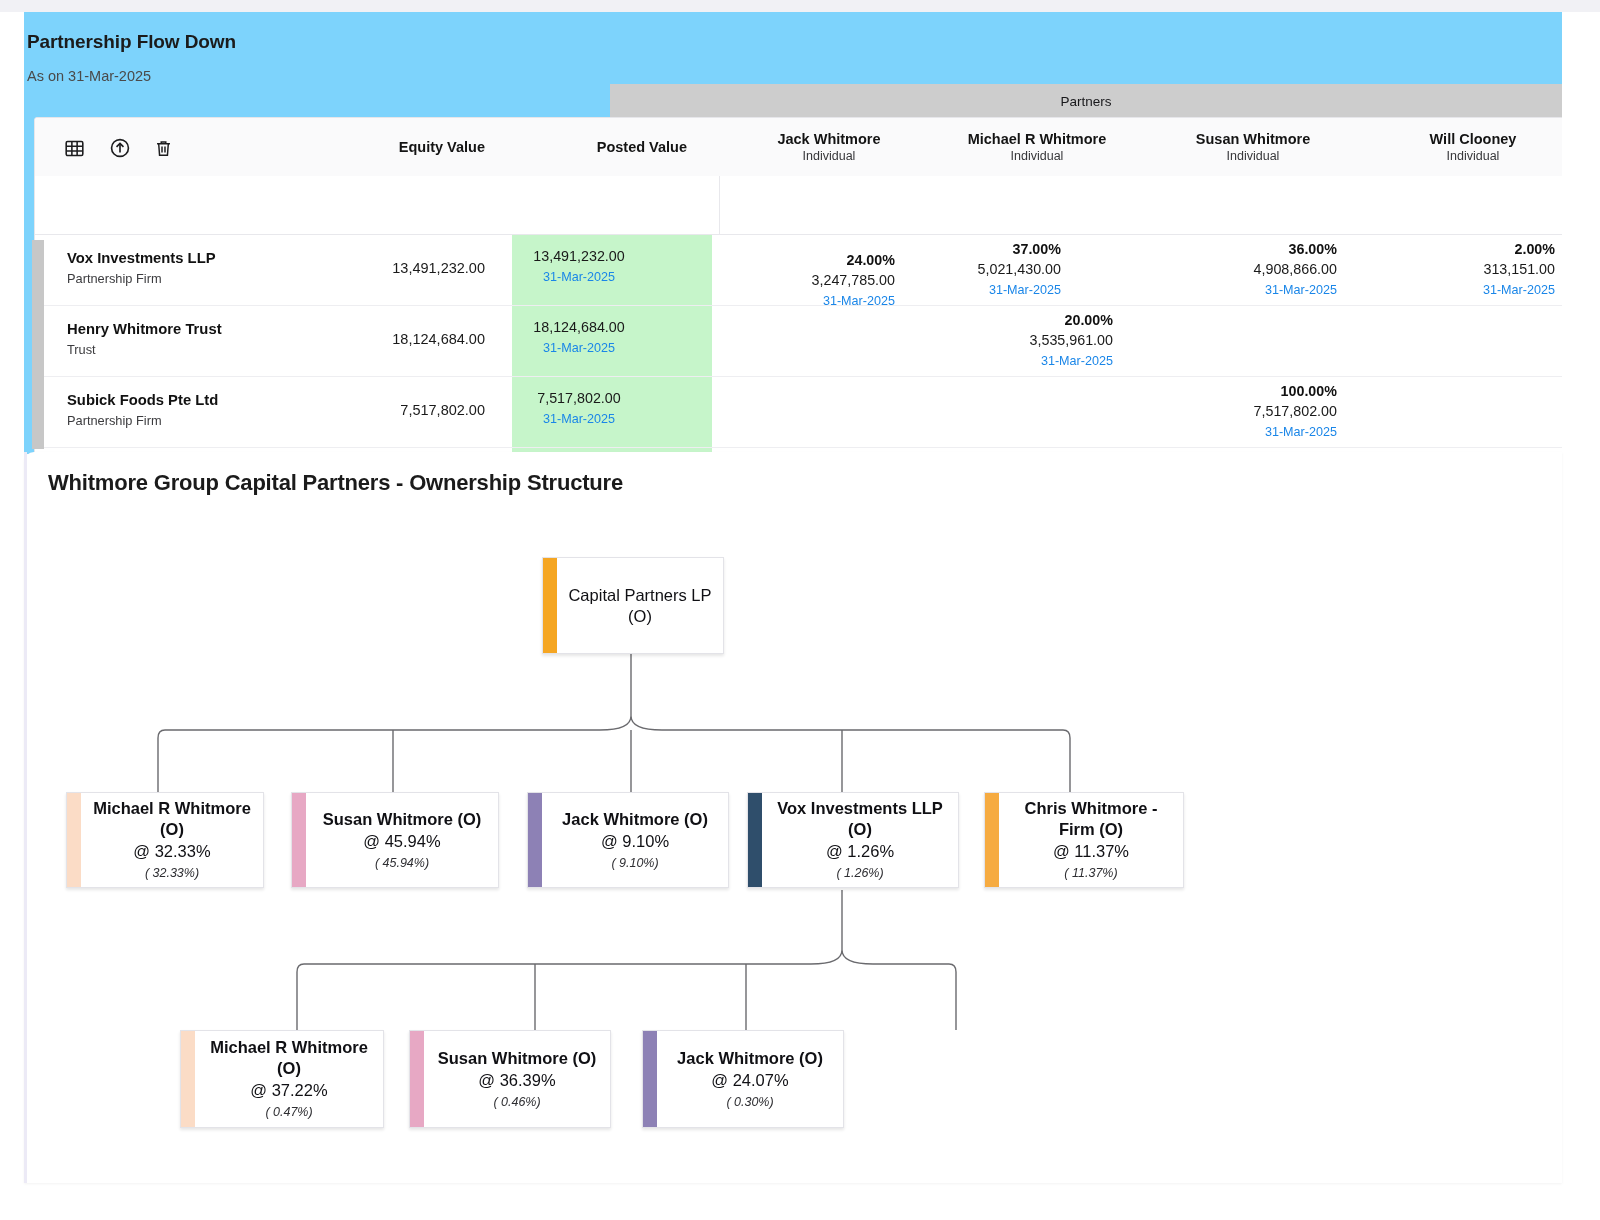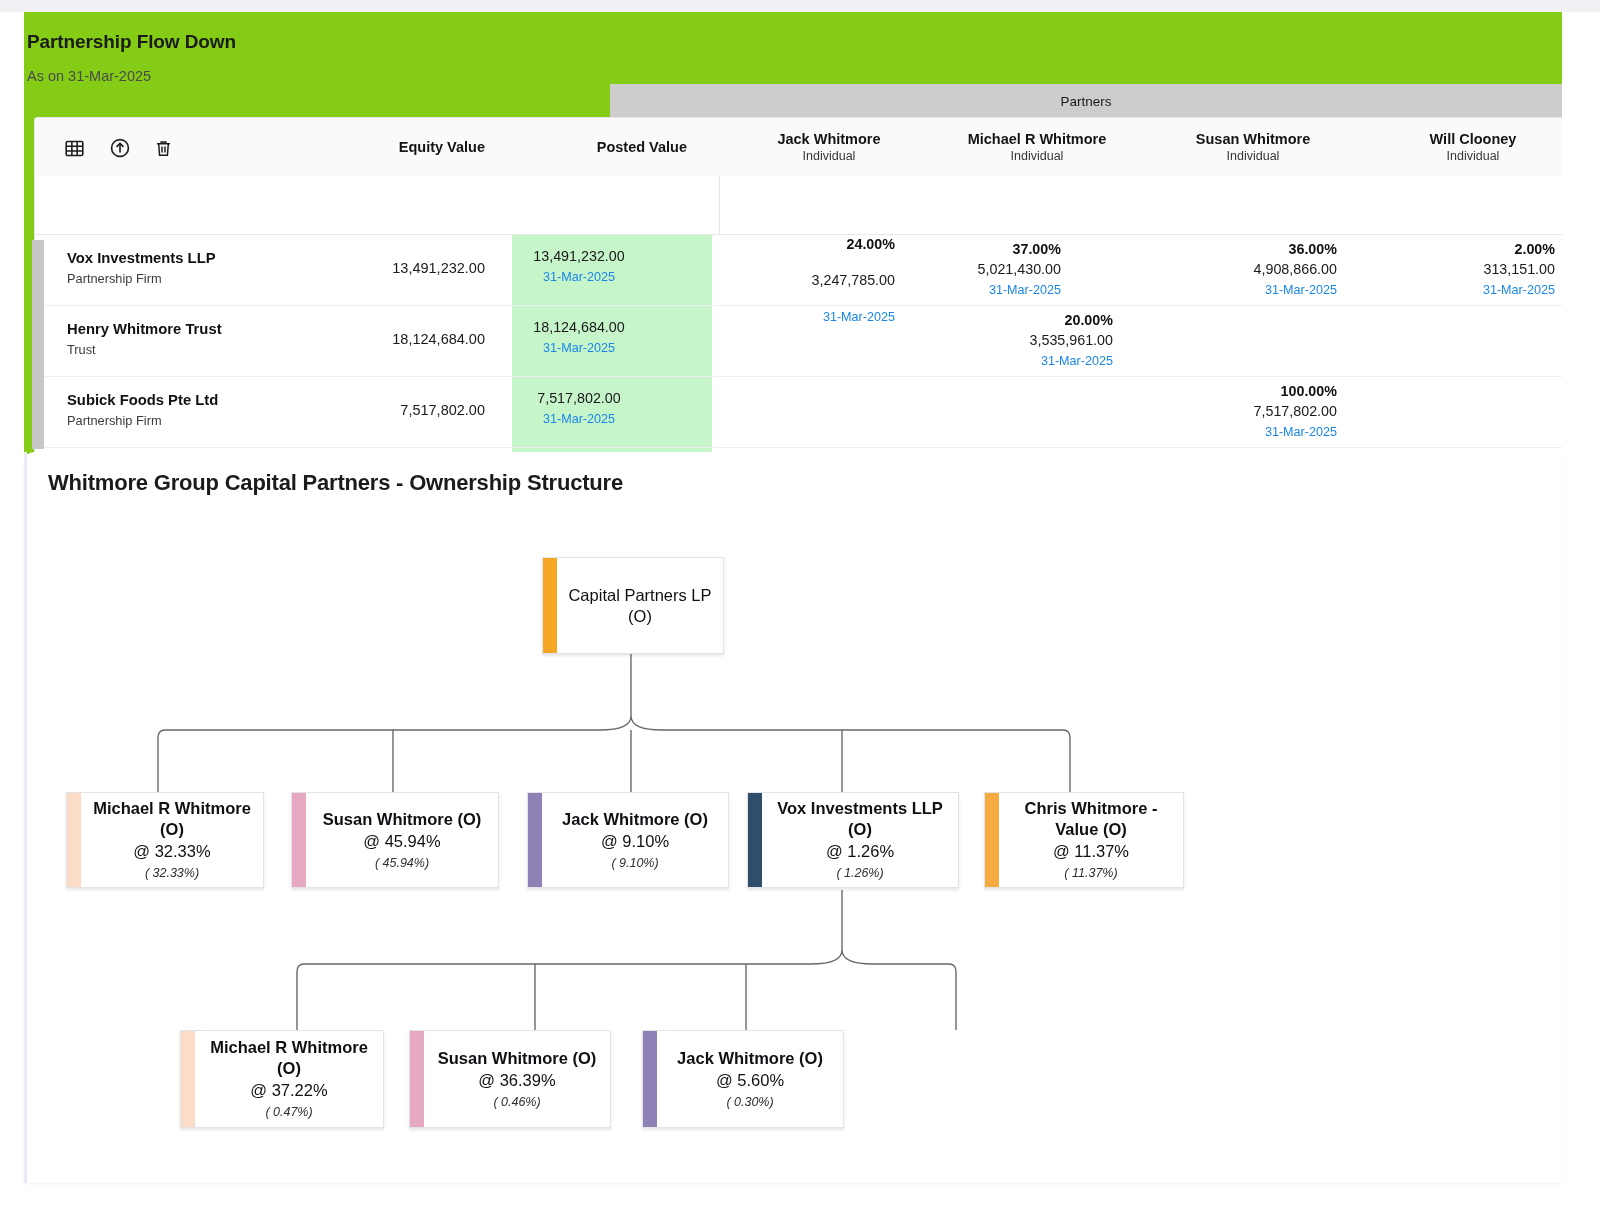--- a/index.html
+++ b/index.html
@@ -17,7 +17,7 @@
   
   .sec1{
     position:absolute;left:24px;top:12px;width:1538px;height:442px;
-    background:#84cc16;overflow:hidden;
+    background:#7dd3fc;overflow:hidden;
   }
   .sec1-title{
     position:absolute;left:3px;top:19px;

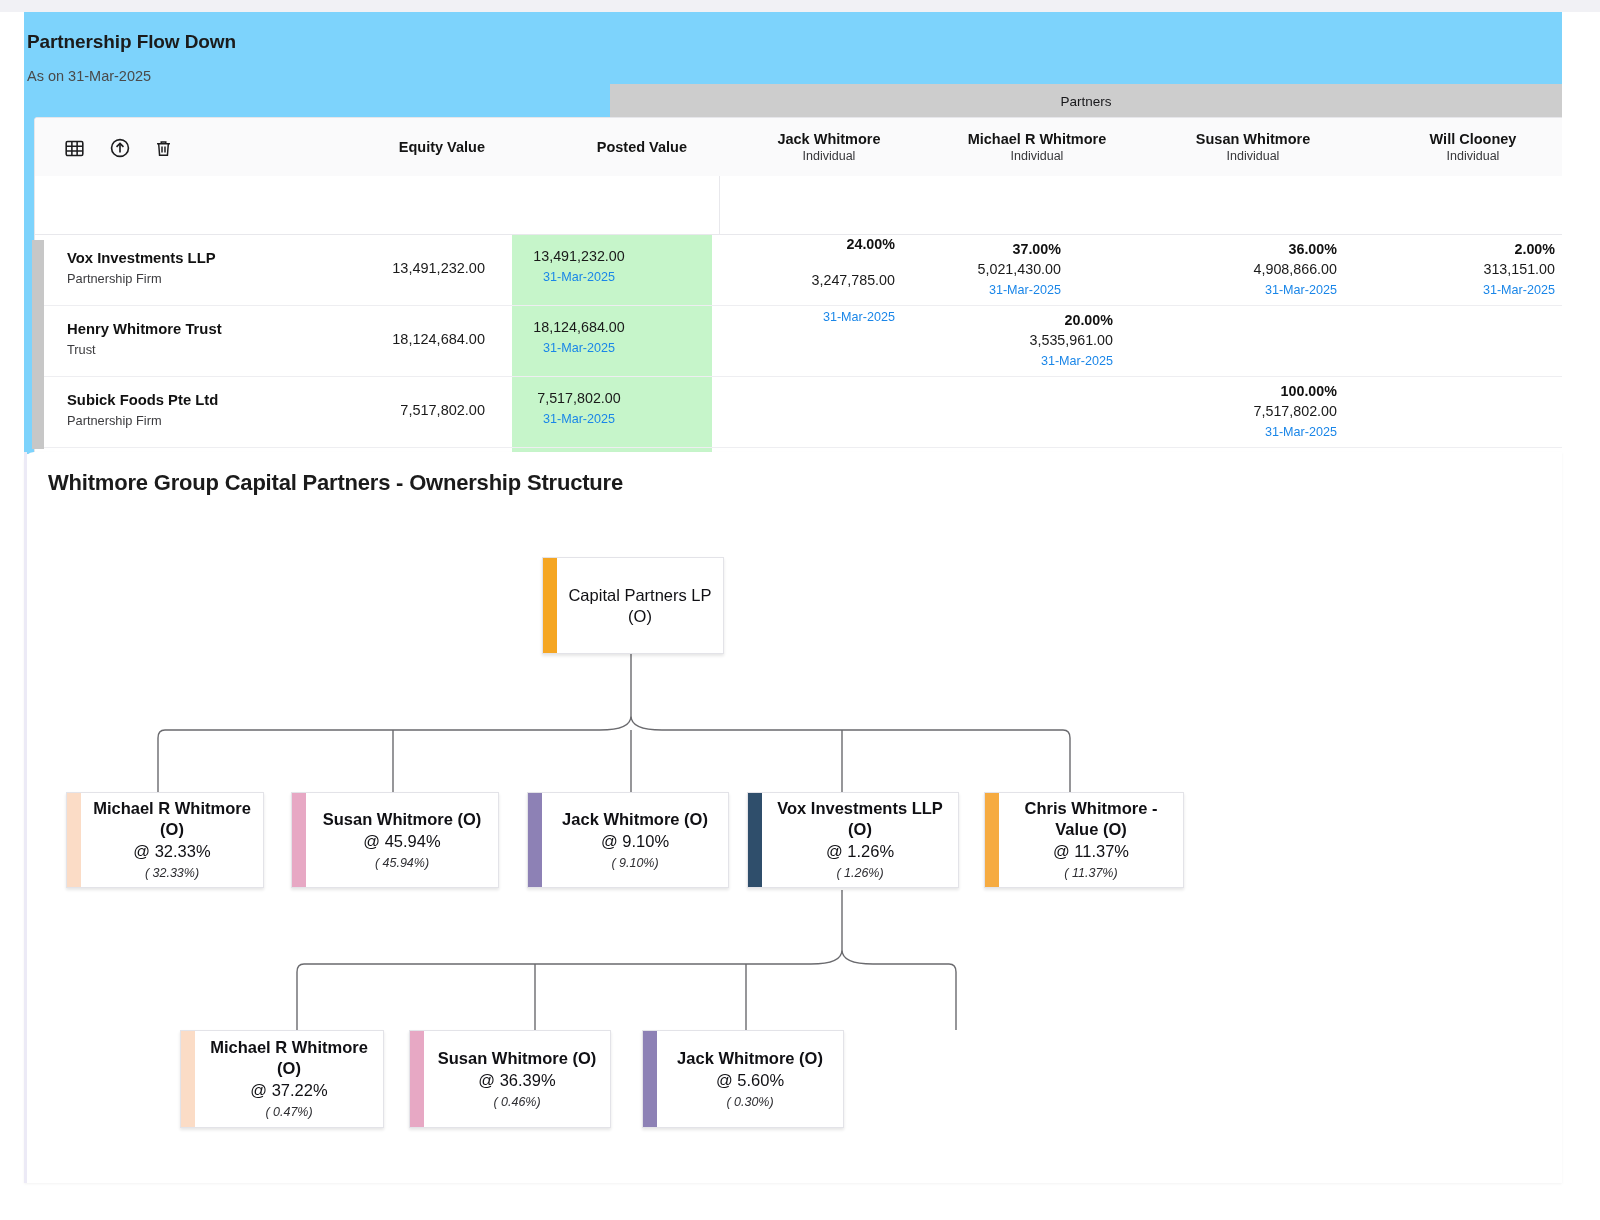--- a/index.html
+++ b/index.html
@@ -221,7 +221,7 @@
         <span class="stk-val">13,491,232.00</span>
         <span class="stk-date">31-Mar-2025</span>
       </div>
-      <div class="stack" style="left:690px;width:170px;top:0;gap:16px;">
+      <div class="stack" style="left:690px;width:170px;top:16px;">
         <span class="stk-pct">24.00%</span>
         <span class="stk-val">3,247,785.00</span>
         <span class="stk-date">31-Mar-2025</span>

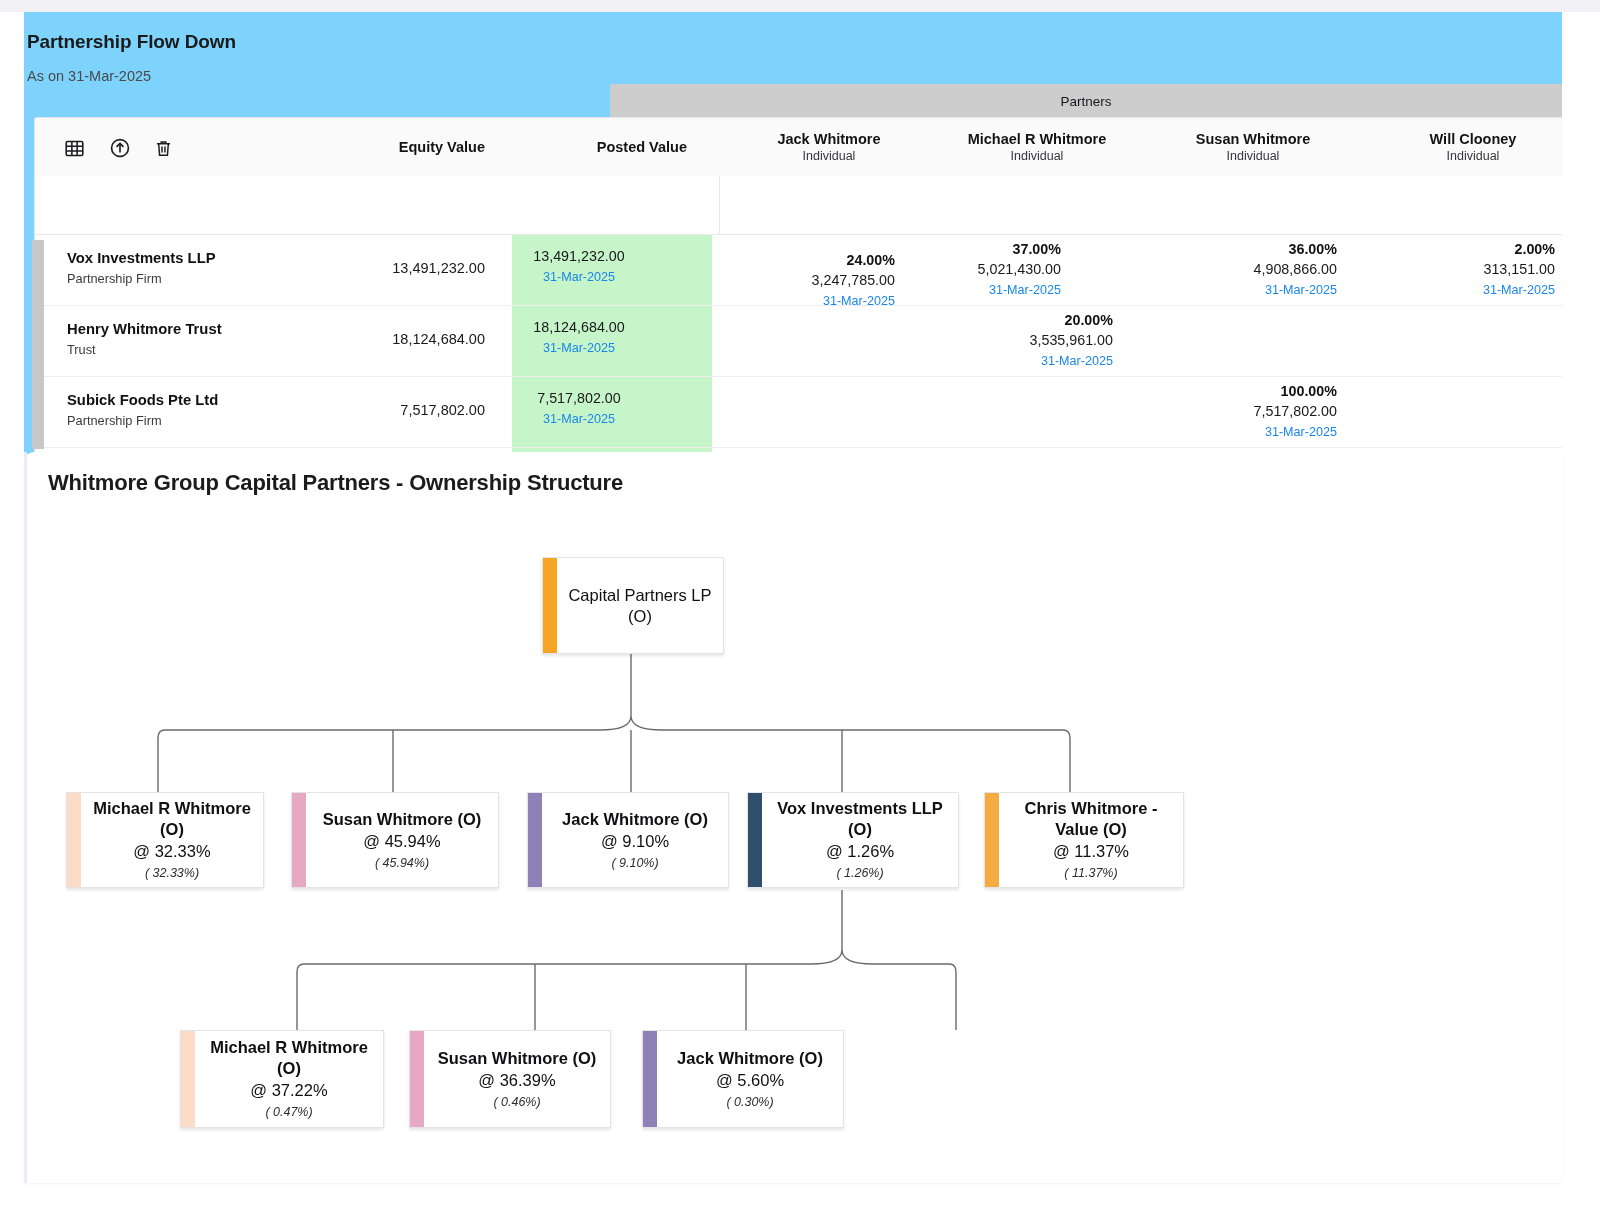--- a/index.html
+++ b/index.html
@@ -356,7 +356,7 @@
       <div class="node-bar" id="bar-l2-4" style="background: rgb(246, 171, 65);"></div>
       <div class="node-body">
         <div class="node-title">Chris Whitmore -</div>
-        <div class="node-title">Value (O)</div>
+        <div class="node-title">Firm (O)</div>
         <div class="node-pct">@ 11.37%</div>
         <div class="node-sub">( 11.37%)</div>
       </div>

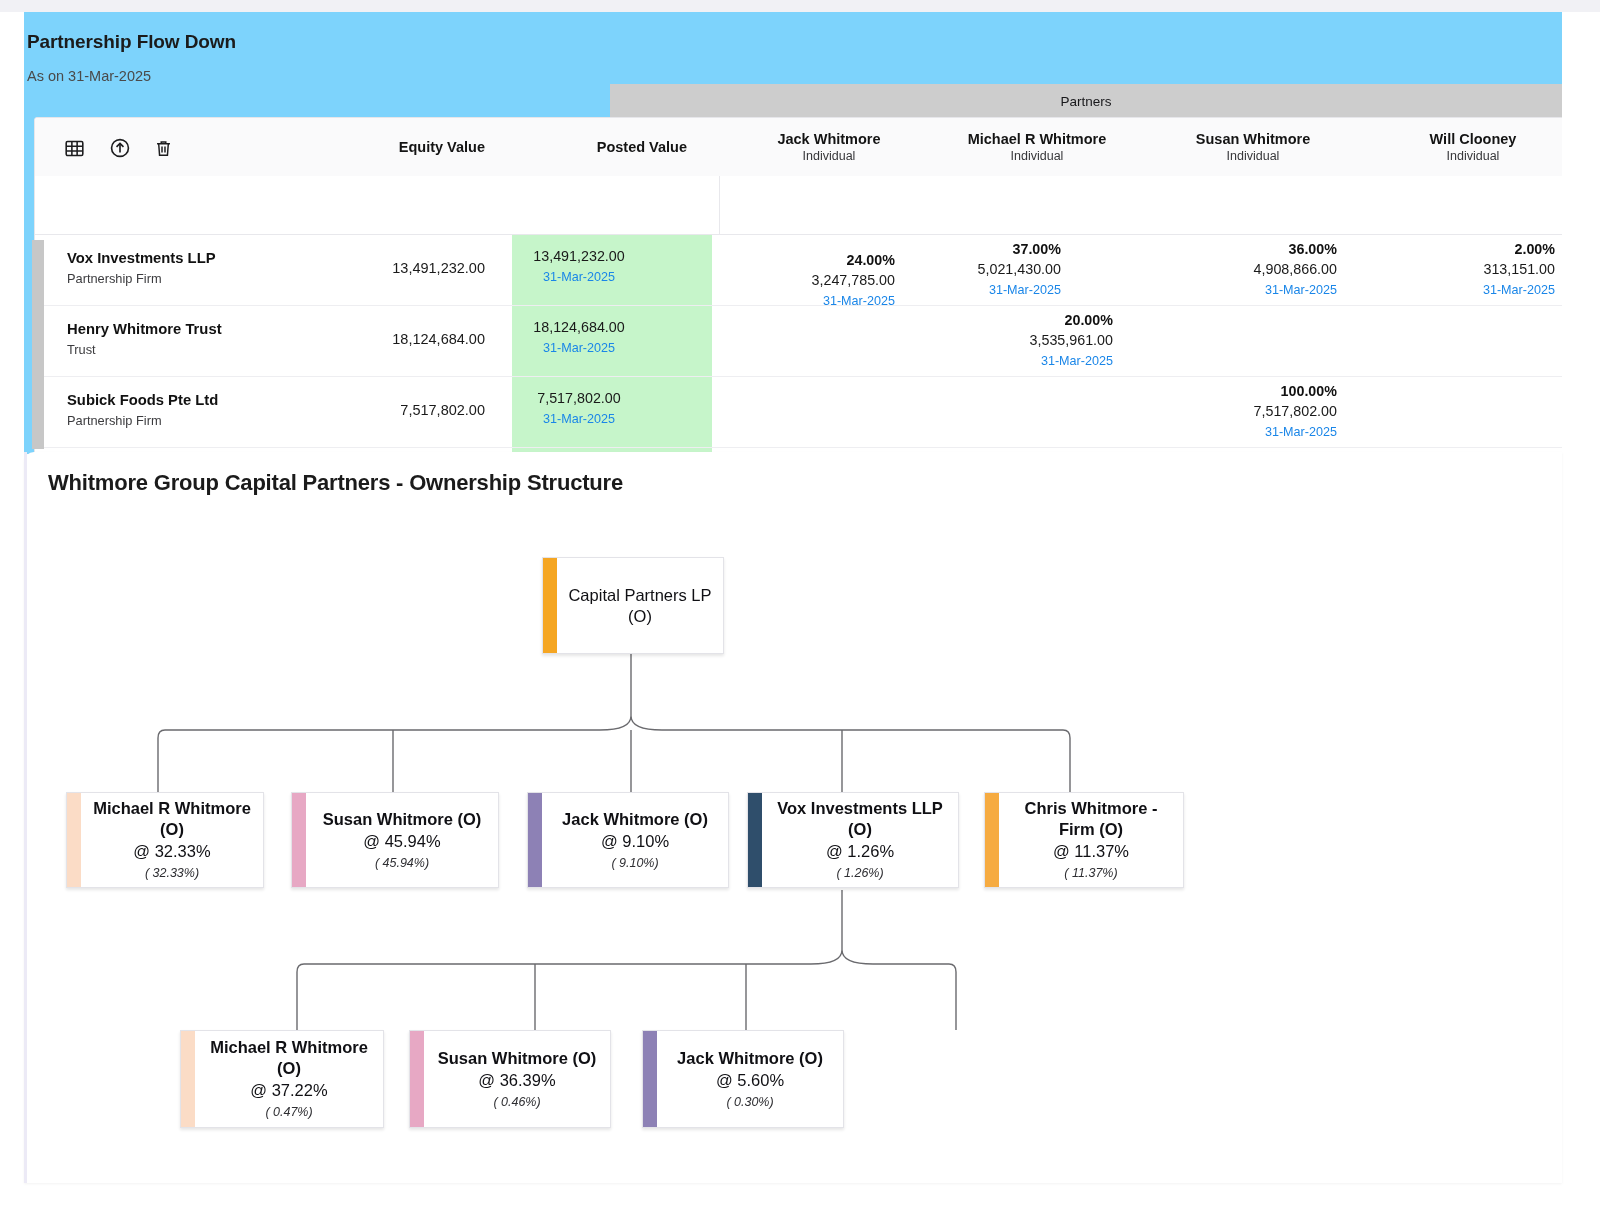--- a/index.html
+++ b/index.html
@@ -385,7 +385,7 @@
       <div class="node-bar" id="bar-l3-2" style="background: rgb(141, 129, 181);"></div>
       <div class="node-body">
         <div class="node-title">Jack Whitmore (O)</div>
-        <div class="node-pct">@ 5.60%</div>
+        <div class="node-pct">@ 24.07%</div>
         <div class="node-sub">( 0.30%)</div>
       </div>
     </div>

